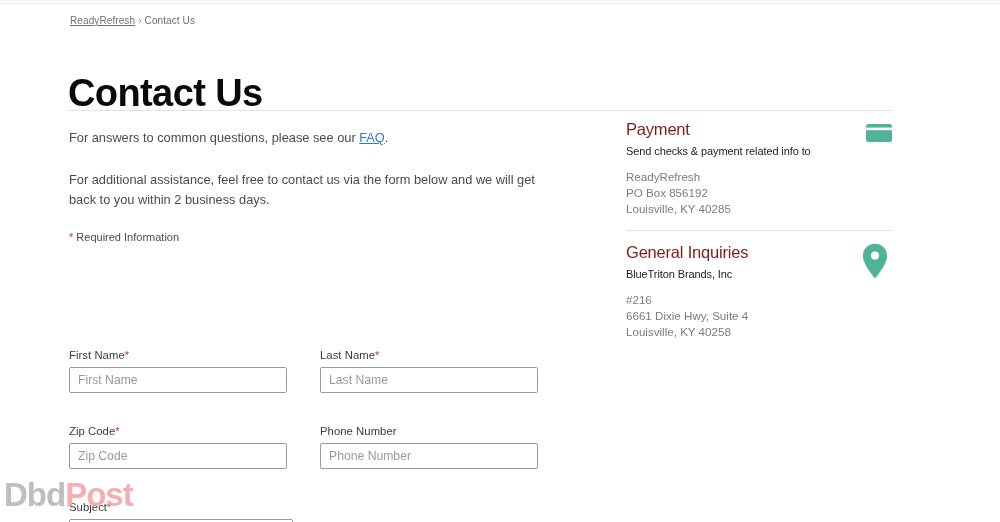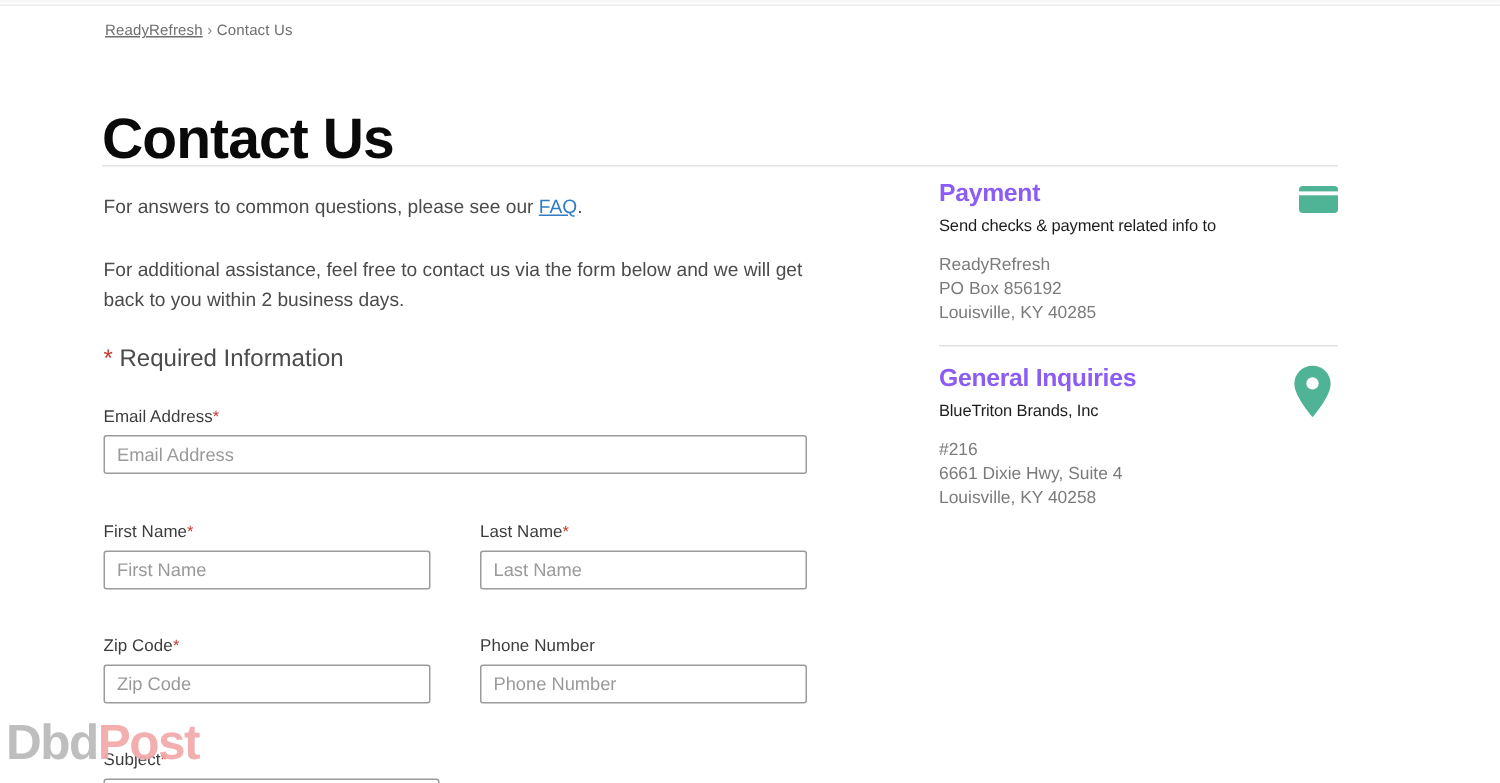--- a/index.html
+++ b/index.html
@@ -110,7 +110,7 @@
   }
   .card { position: relative; }
   .card-head {
-    font-size: 16.5px; font-weight: bold; color: #8b5cf6;
+    font-size: 16.5px; font-weight: normal; color: #7f1d1d;
     margin: 0 0 6px 0; letter-spacing: -0.2px;
   }
   .card-sub {

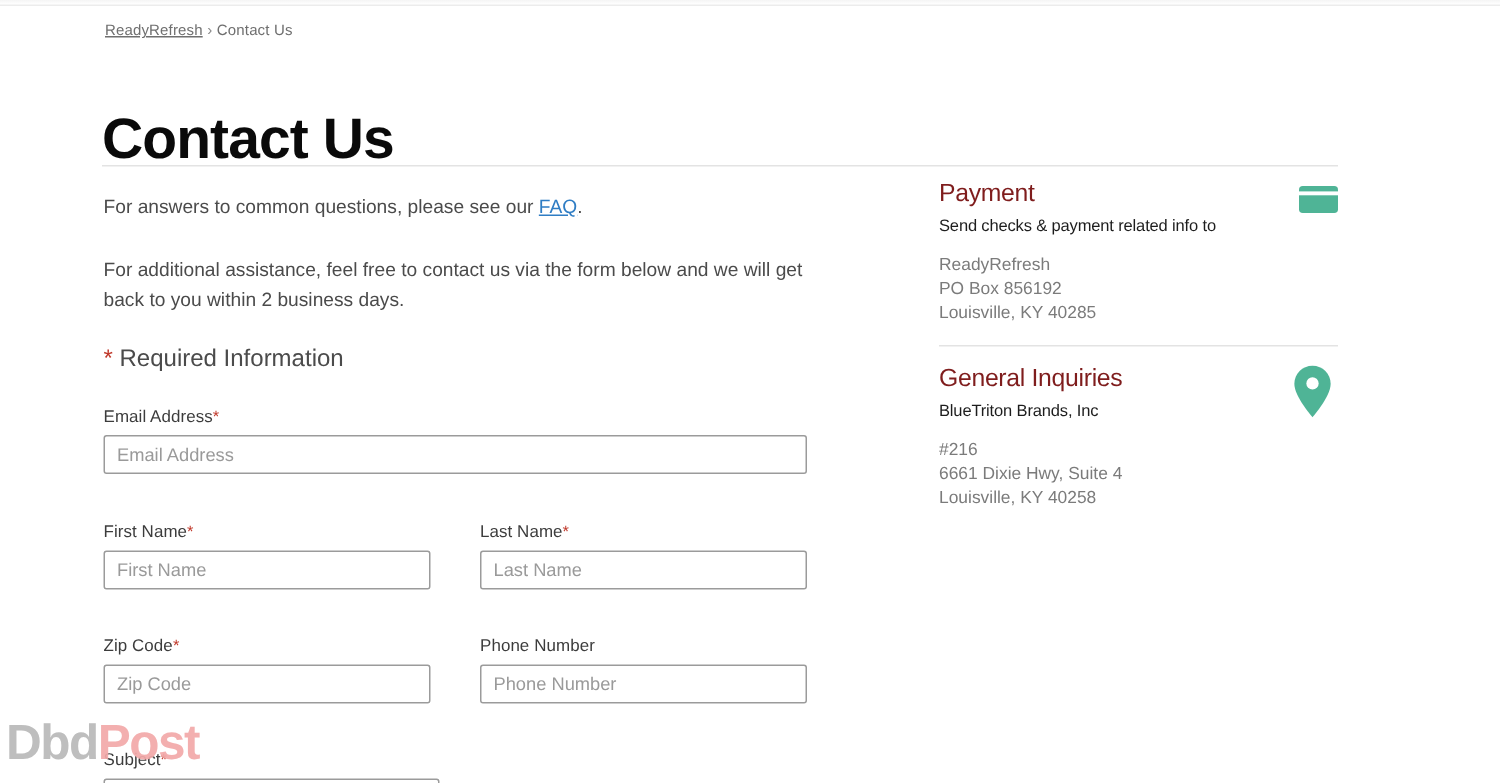--- a/index.html
+++ b/index.html
@@ -66,7 +66,7 @@
     color: #2f7dc4; text-decoration: underline;
   }
   .required-note {
-    font-size: 16px; color: #4b4b4b;
+    font-size: 11px; color: #4b4b4b;
     margin: 6px 0 0 0; font-weight: normal;
   }
   .req-star { color: #c0392b; }

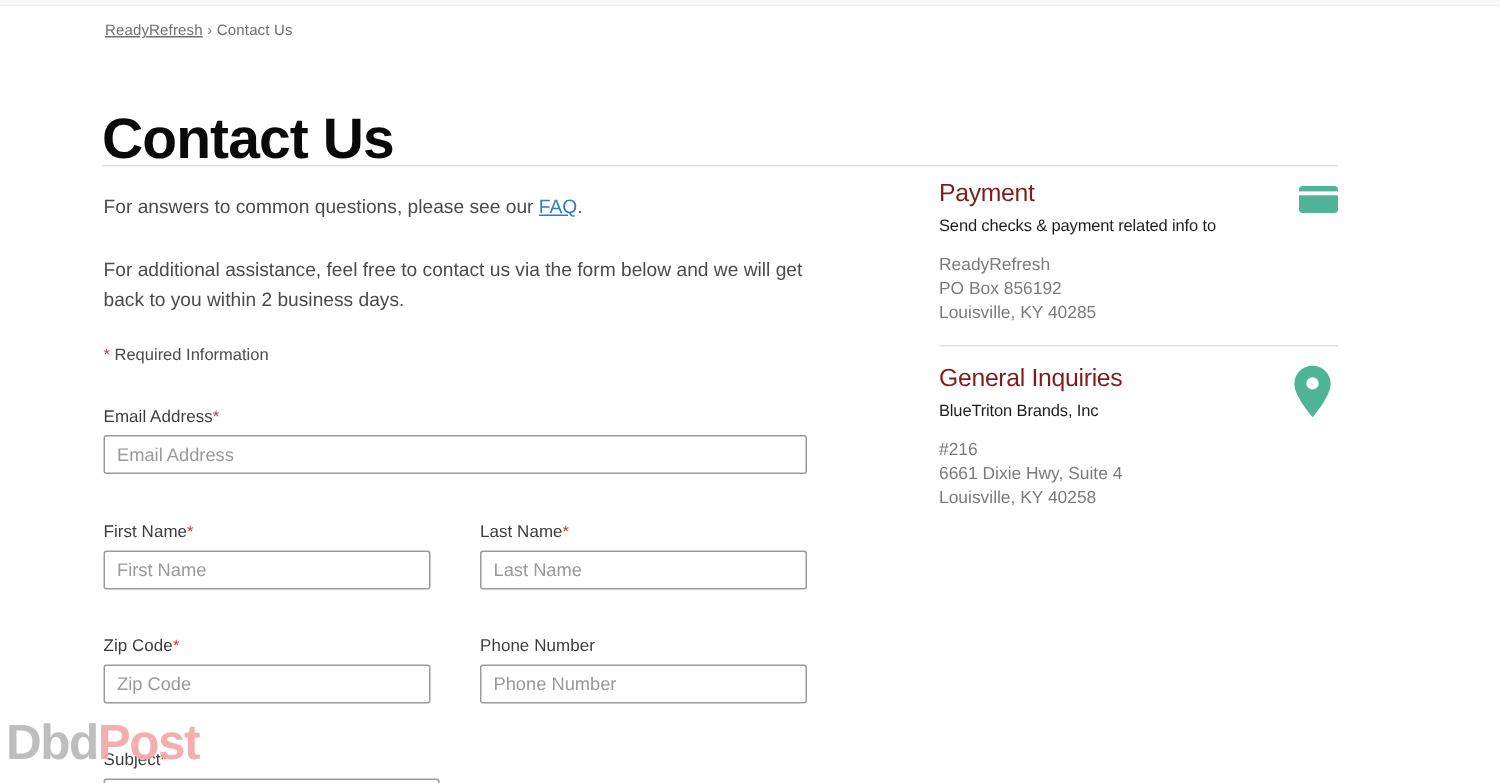--- a/index.html
+++ b/index.html
@@ -176,12 +176,6 @@
       <span>Required Information</span>
     </p>
 
-    <div class="row-email field-block">
-      <label class="field-label">
-        <span>Email Address</span><span class="req-star">*</span>
-      </label>
-      <input class="text-input" type="text" placeholder="Email Address" style="">
-    </div>
 
     <div class="row-two row-names">
       <div class="col">

